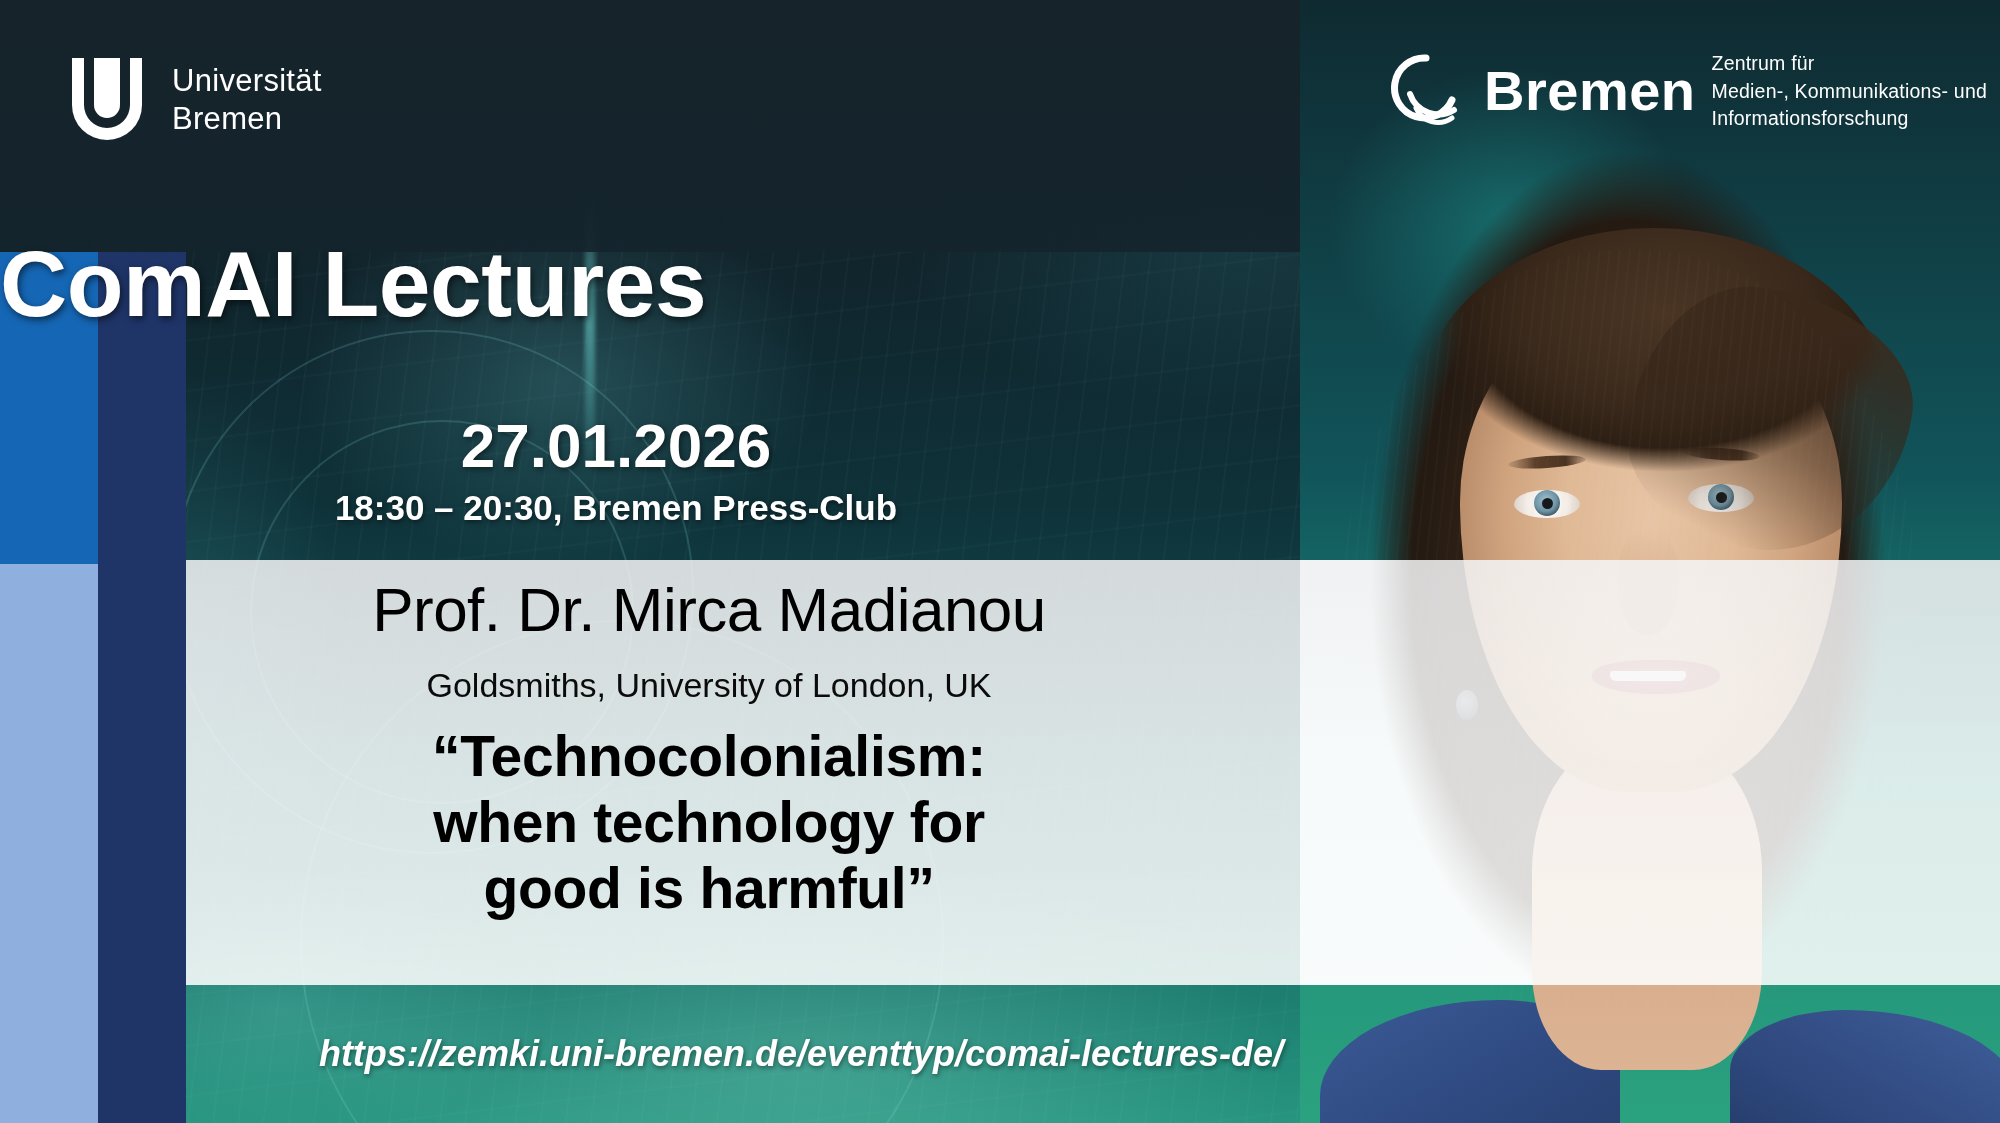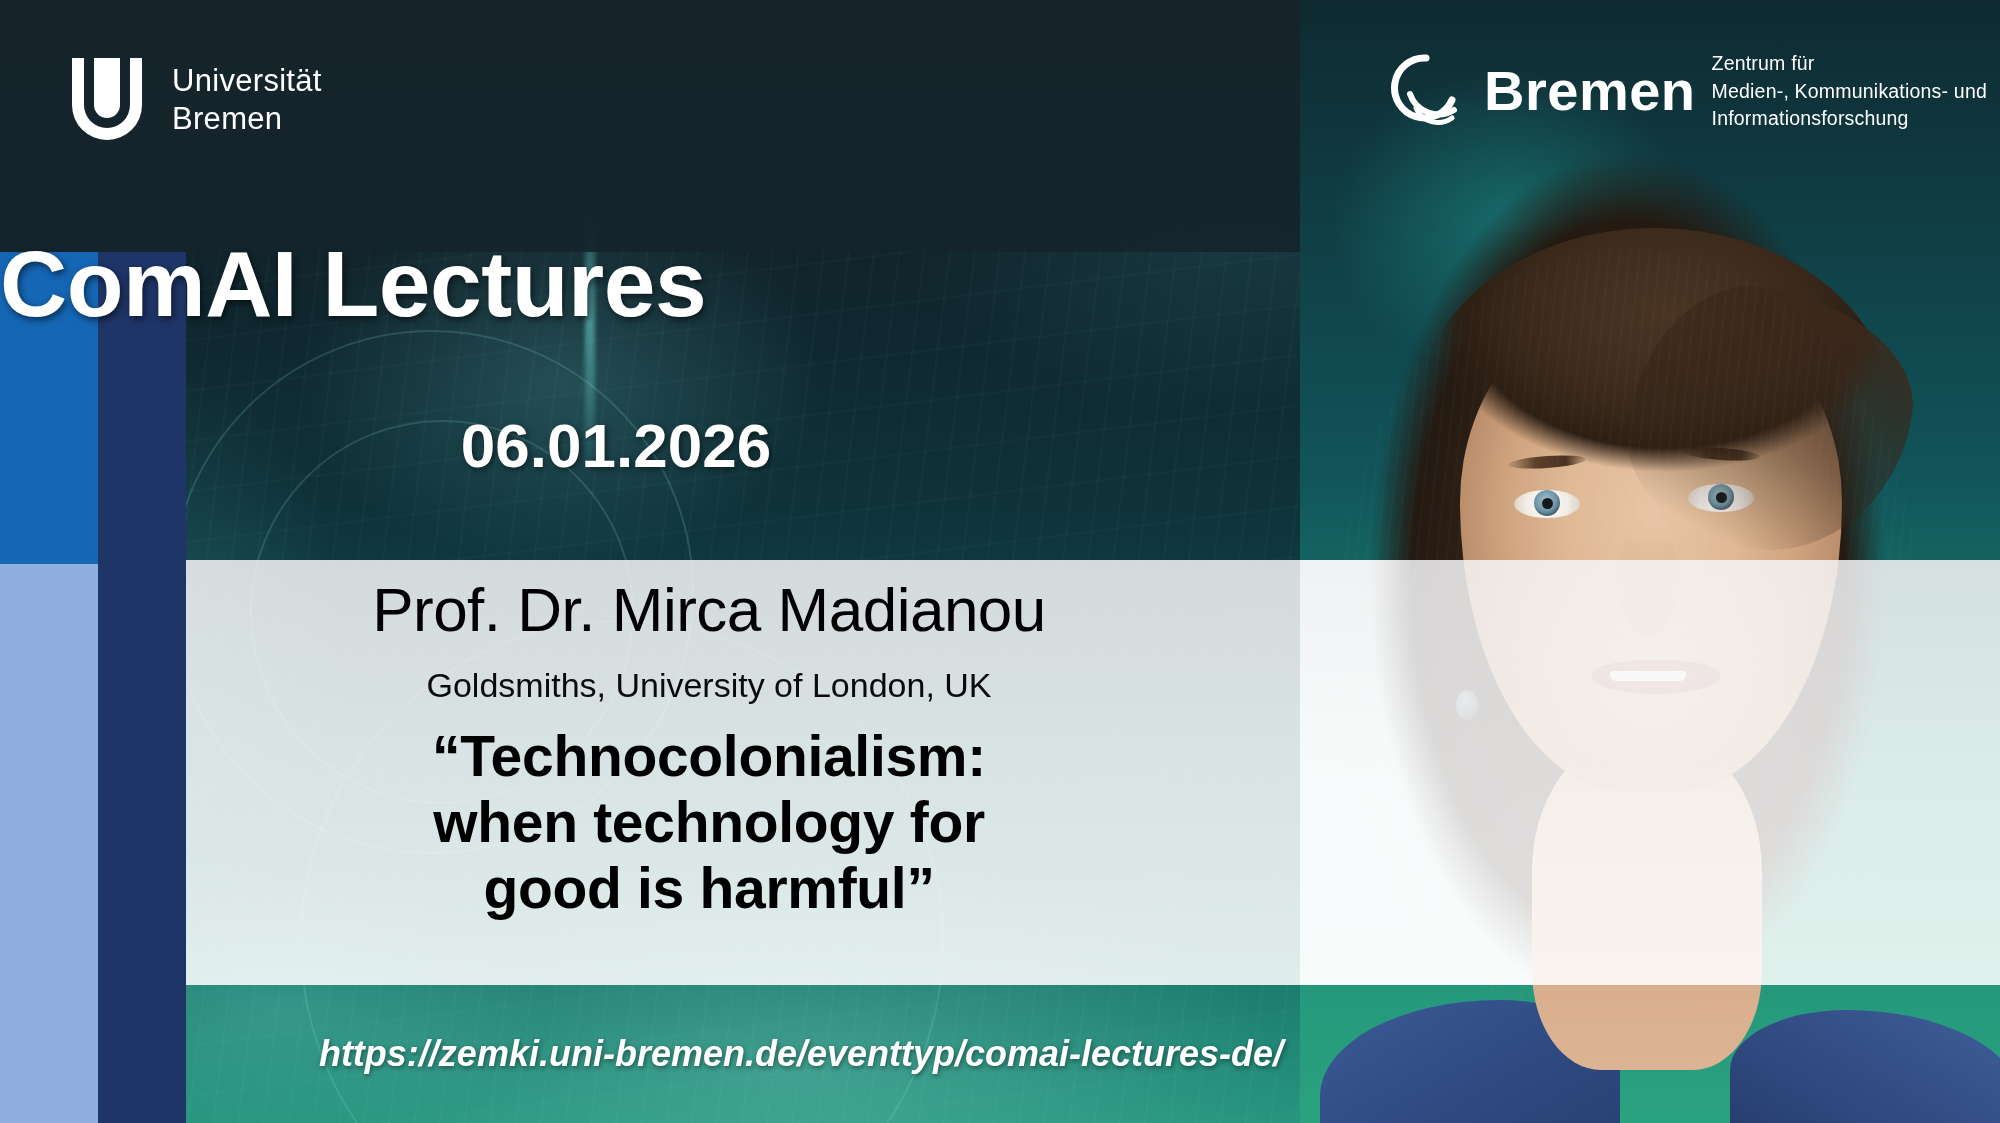--- a/index.html
+++ b/index.html
@@ -551,7 +551,7 @@
   </div>
 
   <div class="title-main">ComAI Lectures</div>
-  <div class="date">06.01.2026</div>
+  <div class="date">27.01.2026</div>
 
   <div class="speaker">Prof. Dr. Mirca Madianou</div>
   <div class="affil">Goldsmiths, University of London, UK</div>

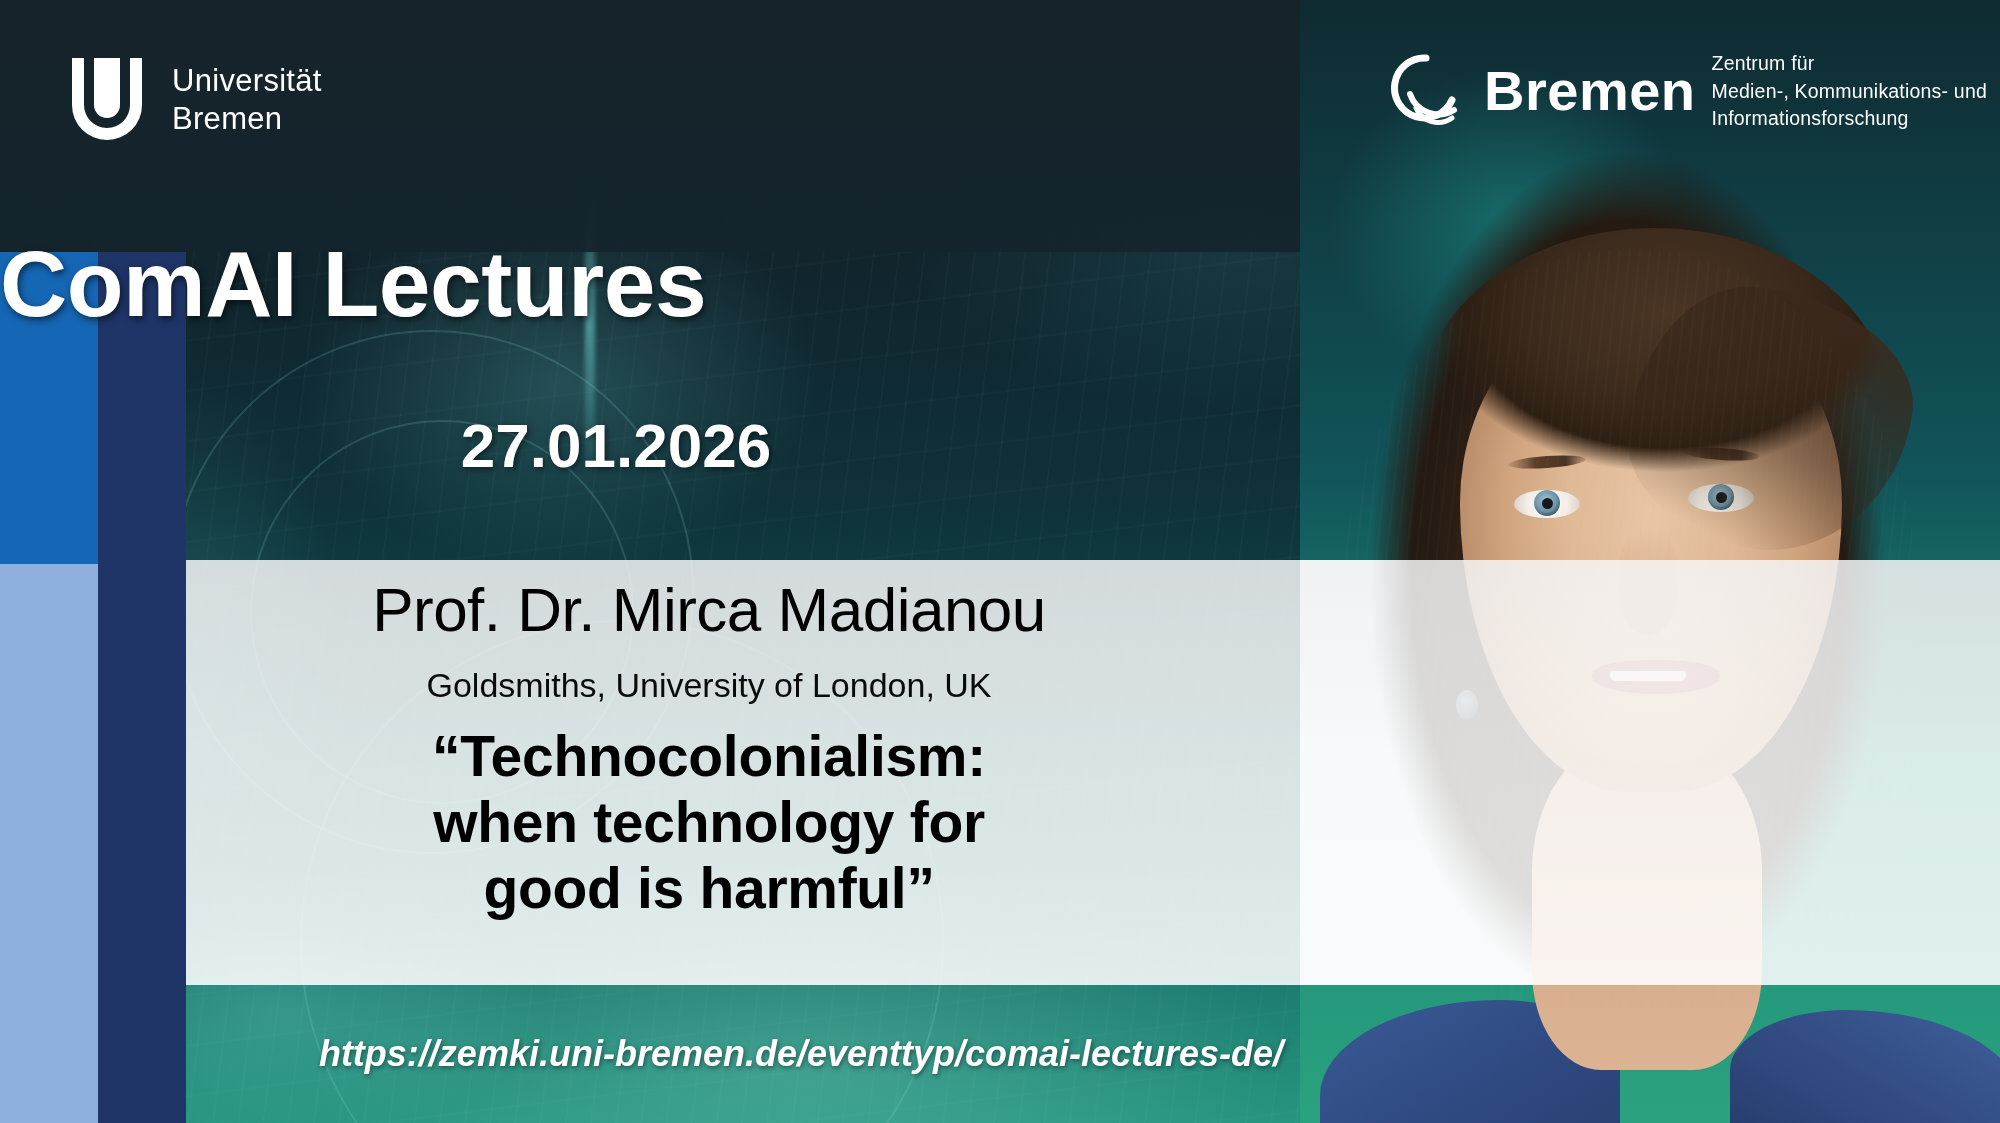--- a/index.html
+++ b/index.html
@@ -552,6 +552,7 @@
 
   <div class="title-main">ComAI Lectures</div>
   <div class="date">27.01.2026</div>
+  <div class="time">18:30 – 20:30, Bremen Press-Club</div>
 
   <div class="speaker">Prof. Dr. Mirca Madianou</div>
   <div class="affil">Goldsmiths, University of London, UK</div>

